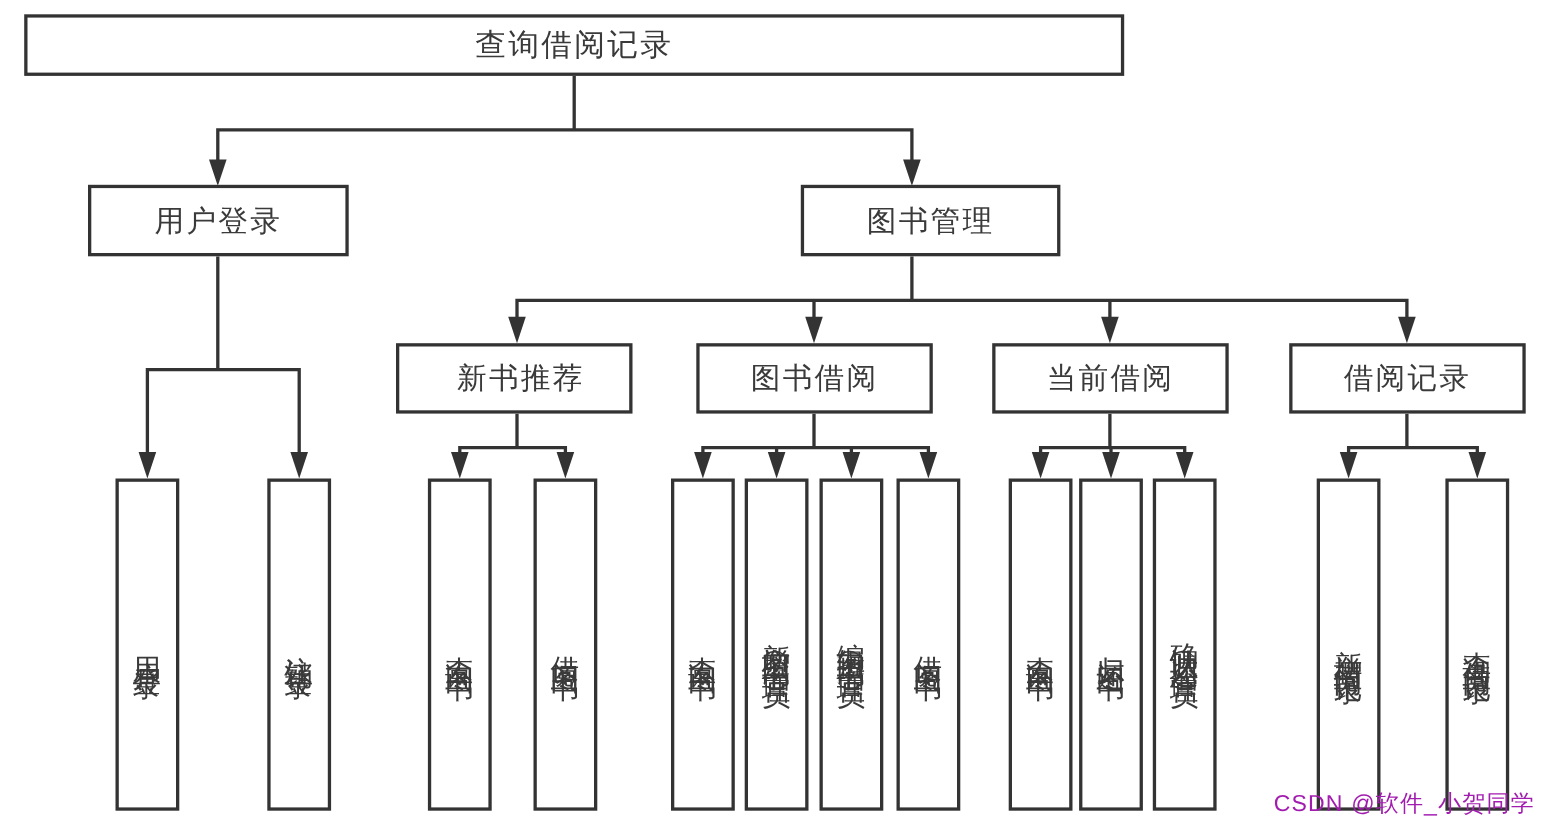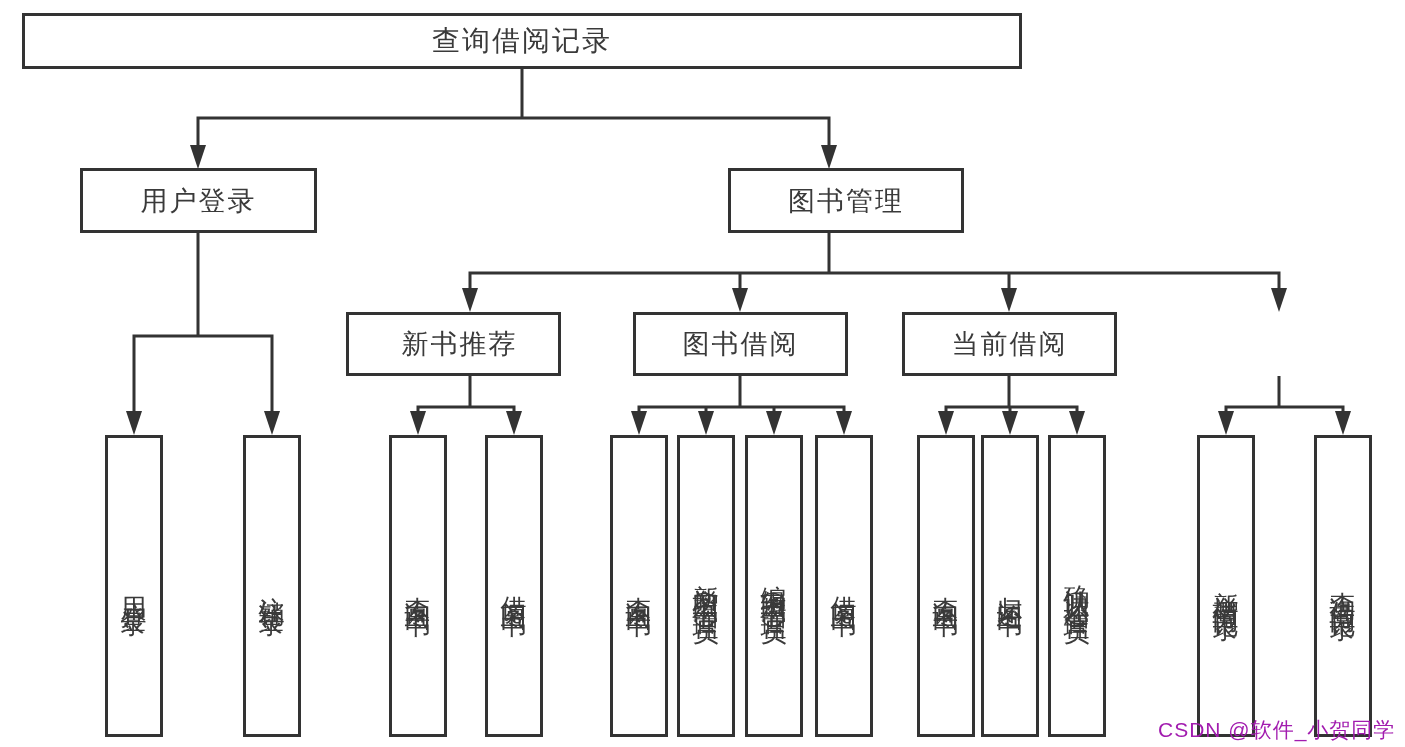--- a/index.html
+++ b/index.html
@@ -24,7 +24,7 @@
   .l2-a{left:80px;top:168px;width:237px;height:65px;}
   .l2-b{left:728px;top:168px;width:236px;height:65px;}
   .l3{top:312px;height:64px;width:215px;}
-  .l3-a{left:346px;padding-left:12px;}
+  .l3-a{left:360px;padding-left:12px;}
   .l3-b{left:633px;}
   .l3-c{left:902px;}
   .l3-d{left:1172px;}

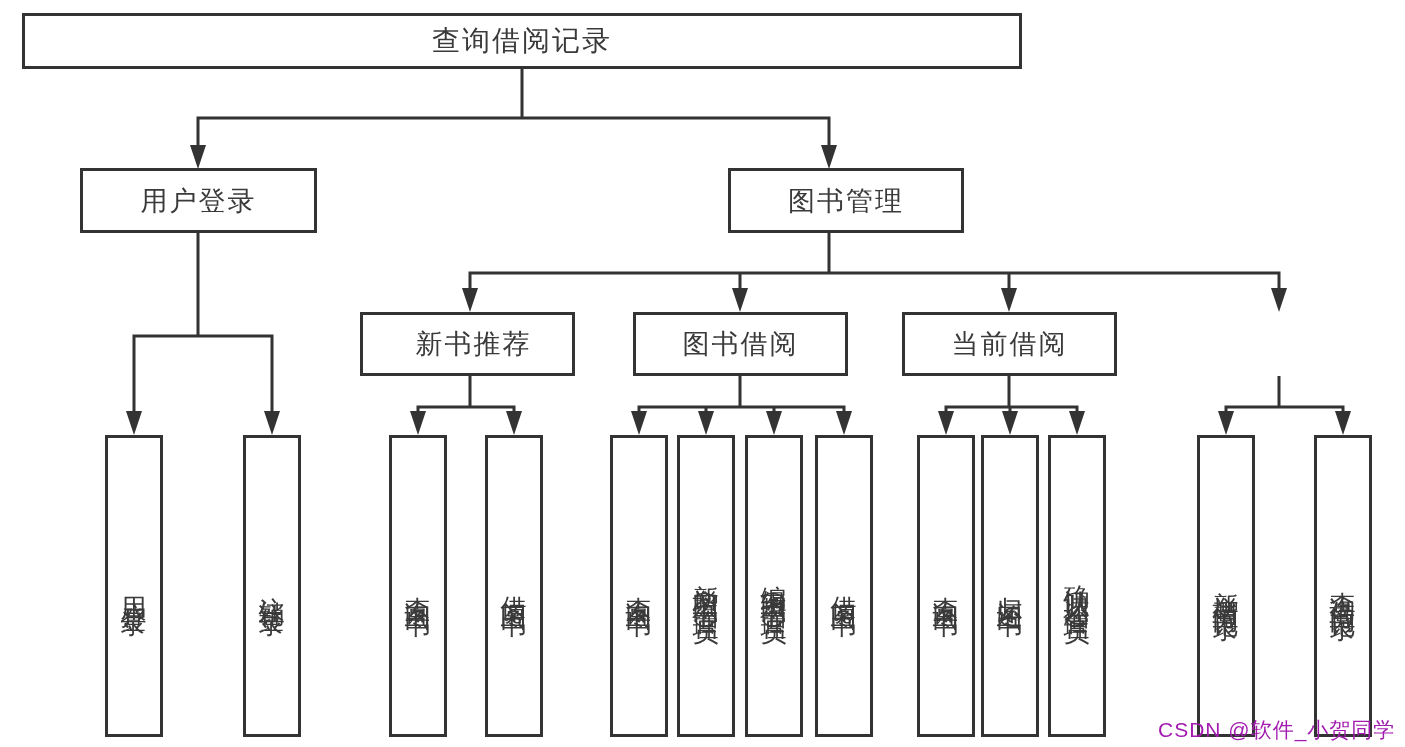--- a/index.html
+++ b/index.html
@@ -121,6 +121,9 @@
   <div class="box h-box l3 l3-b">
     <span>图书借阅</span>
   </div>
+  <div class="box h-box l3 l3-d">
+    <span>借阅记录</span>
+  </div>
 
   <div class="box leaf lf-1">
     <span>用户登录</span>

